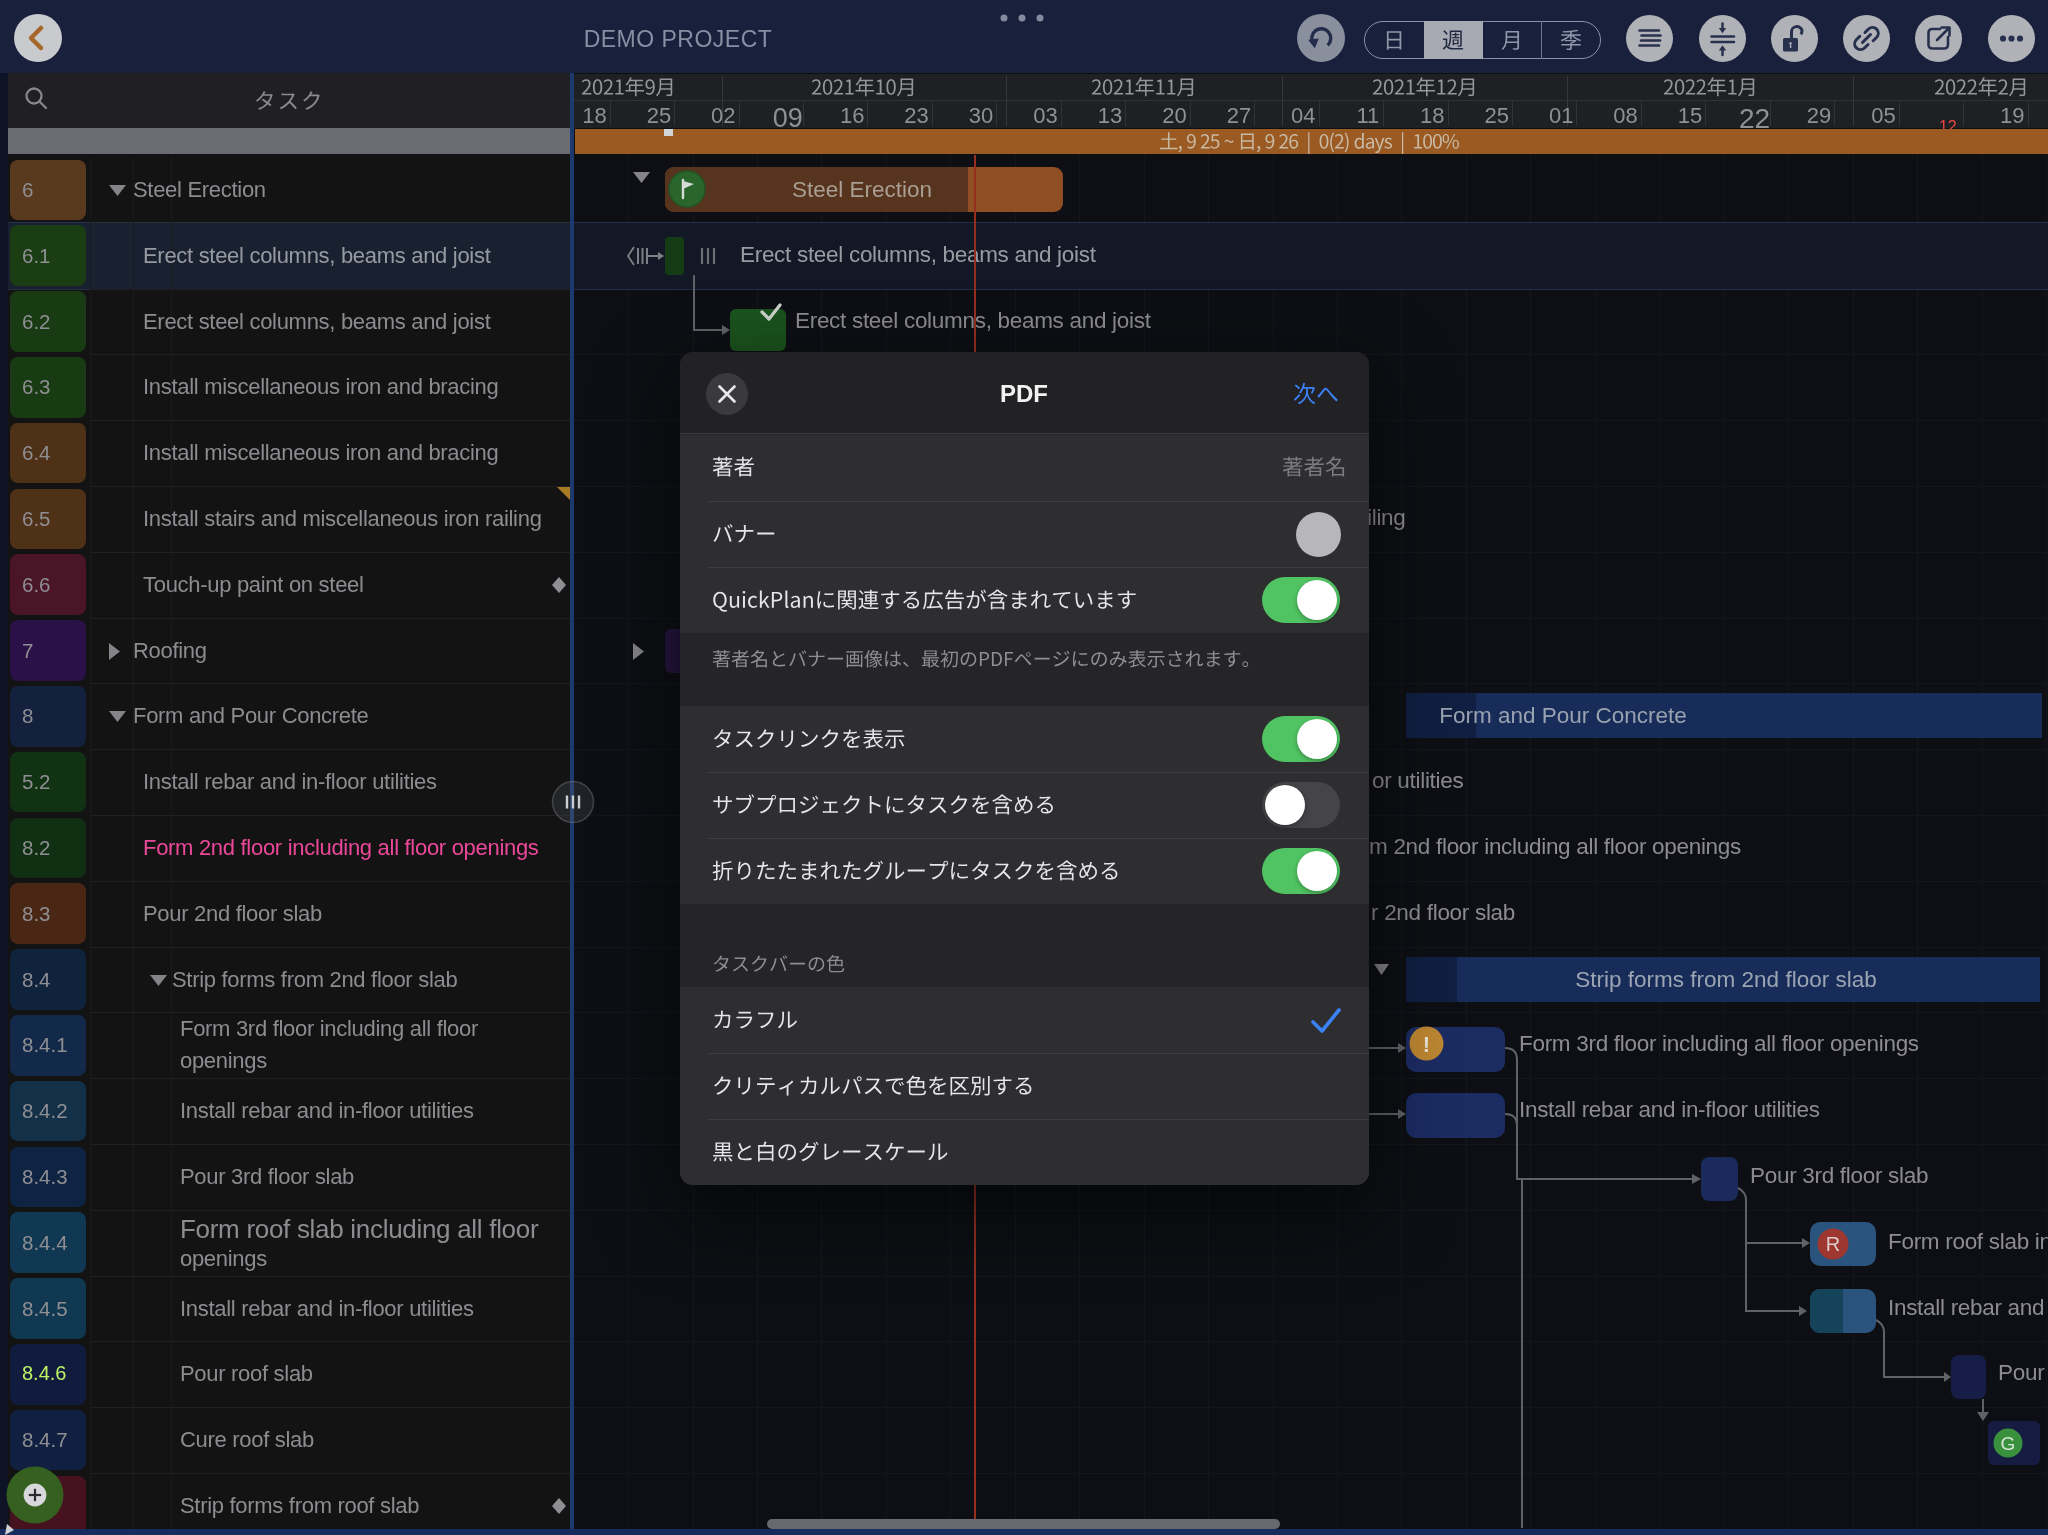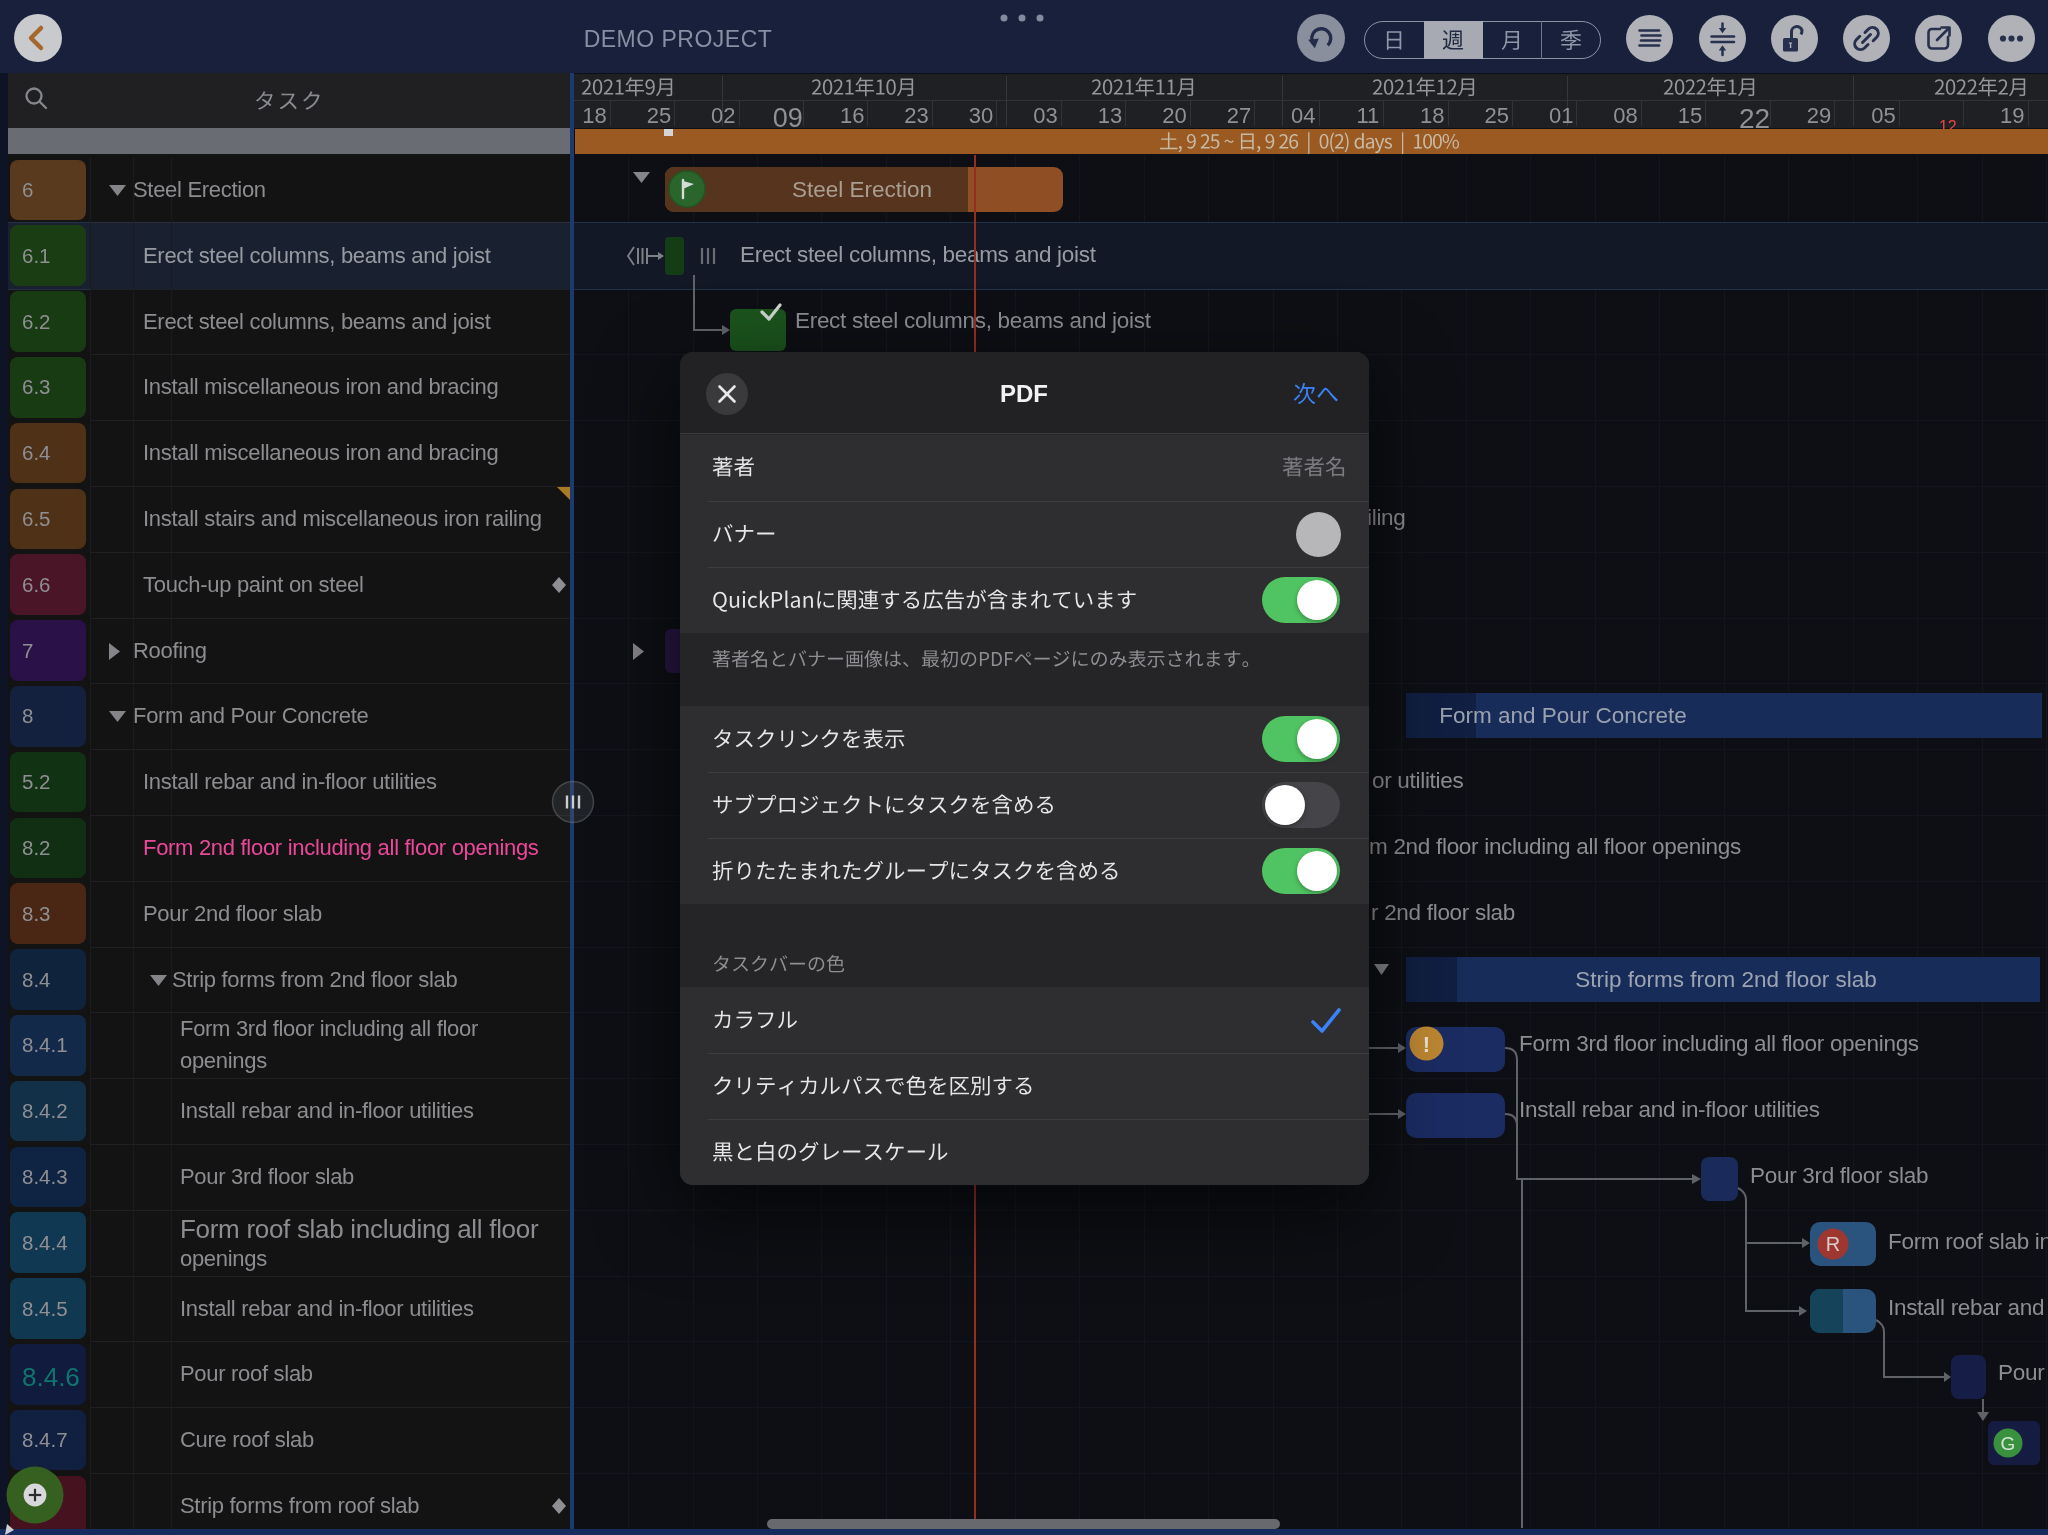--- a/index.html
+++ b/index.html
@@ -415,7 +415,7 @@
 <div class="txt" style="left:180px;top:1295.5px;font-size:22px;color:#8d8d91;letter-spacing:-0.3px">Install rebar and in-floor utilities</div>
 <div class="a" style="left:90px;top:1341.4px;width:480px;height:1px;background:#202024"></div>
 <div class="a" style="left:10px;top:1343.9px;width:76px;height:60.8px;border-radius:8px;background:#101b3e"></div>
-<div class="txt" style="left:22px;top:1362.3px;font-size:26px;color:#0f766e">8.4.6</div>
+<div class="txt" style="left:22px;top:1362.3px;font-size:20px;color:#bef264">8.4.6</div>
 <div class="txt" style="left:180px;top:1361.3px;font-size:22px;color:#8d8d91;letter-spacing:-0.3px">Pour roof slab</div>
 <div class="a" style="left:90px;top:1407.2px;width:480px;height:1px;background:#202024"></div>
 <div class="a" style="left:10px;top:1409.7px;width:76px;height:60.8px;border-radius:8px;background:#112040"></div>

